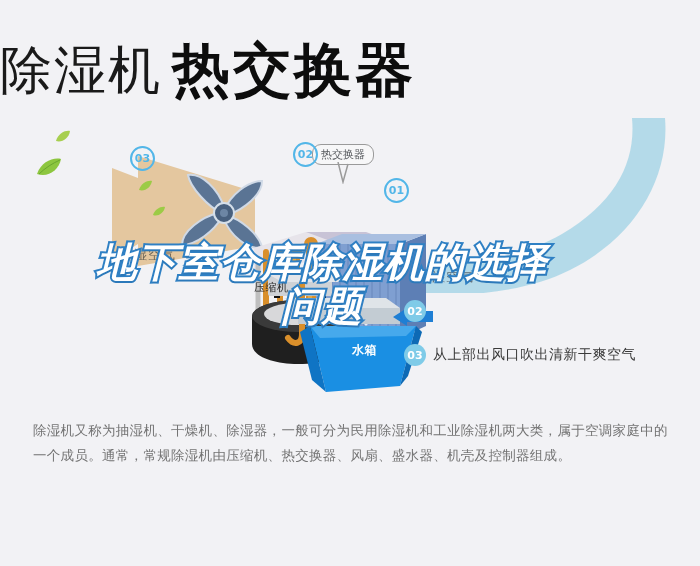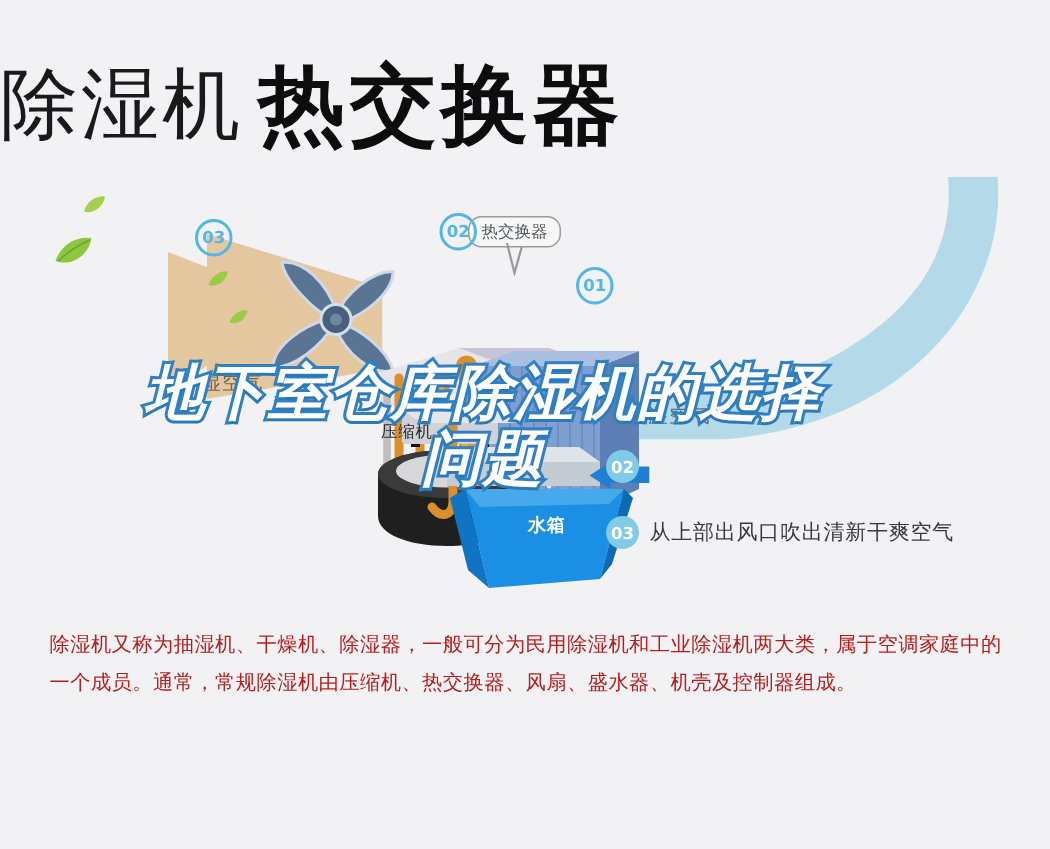--- a/index.html
+++ b/index.html
@@ -119,7 +119,7 @@
   
   .body-copy{position:absolute;left:33px;top:418px;width:640px;}
   .para{
-    font-size:13.5px;color:#b91c1c;line-height:25px;letter-spacing:0.3px;
+    font-size:13.5px;color:#737373;line-height:25px;letter-spacing:0.3px;
     margin:0 0 14px 0;
   }
 </style>

